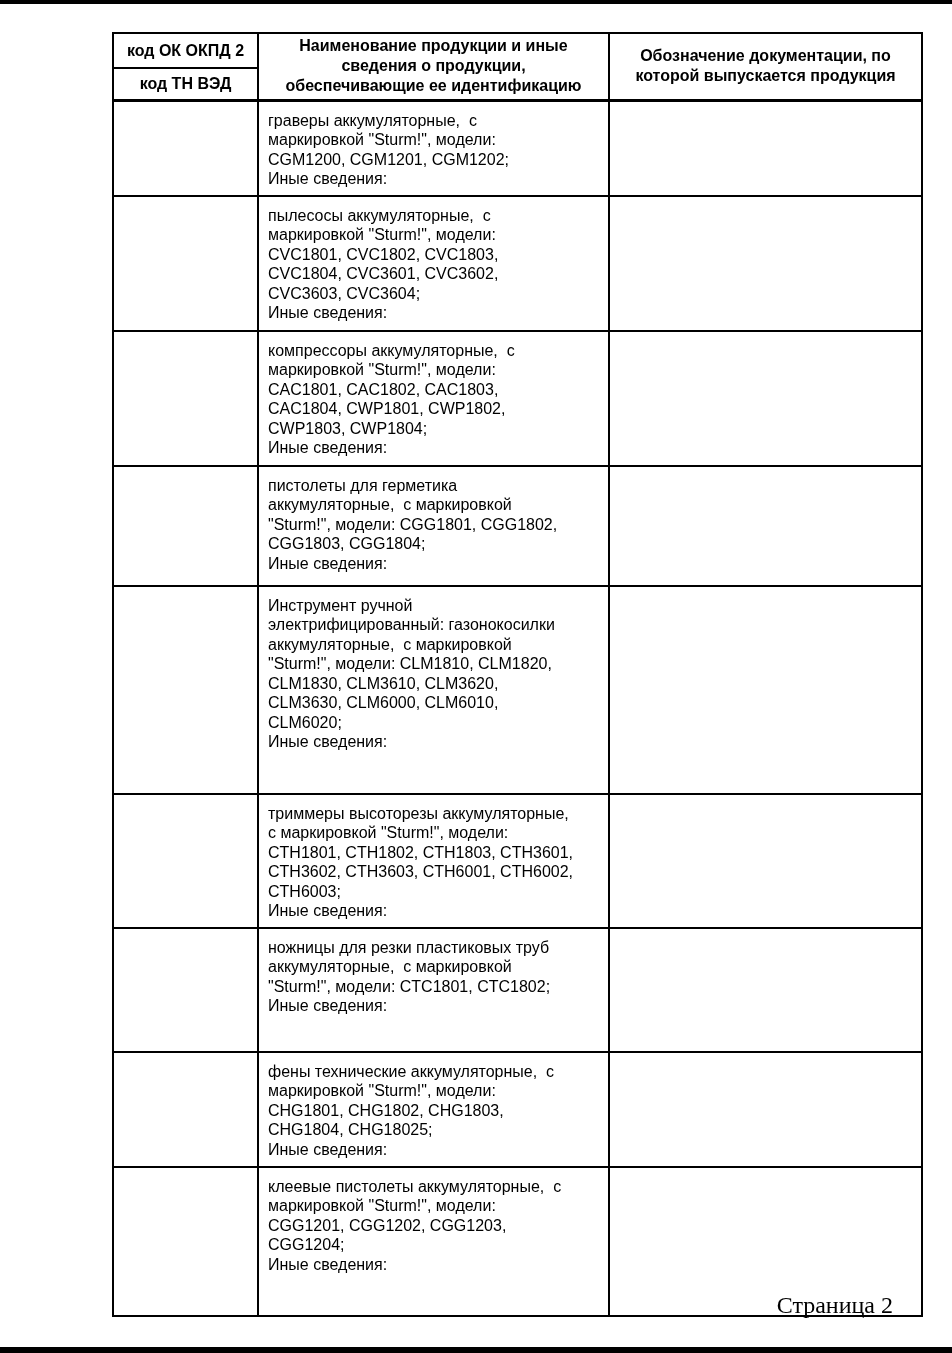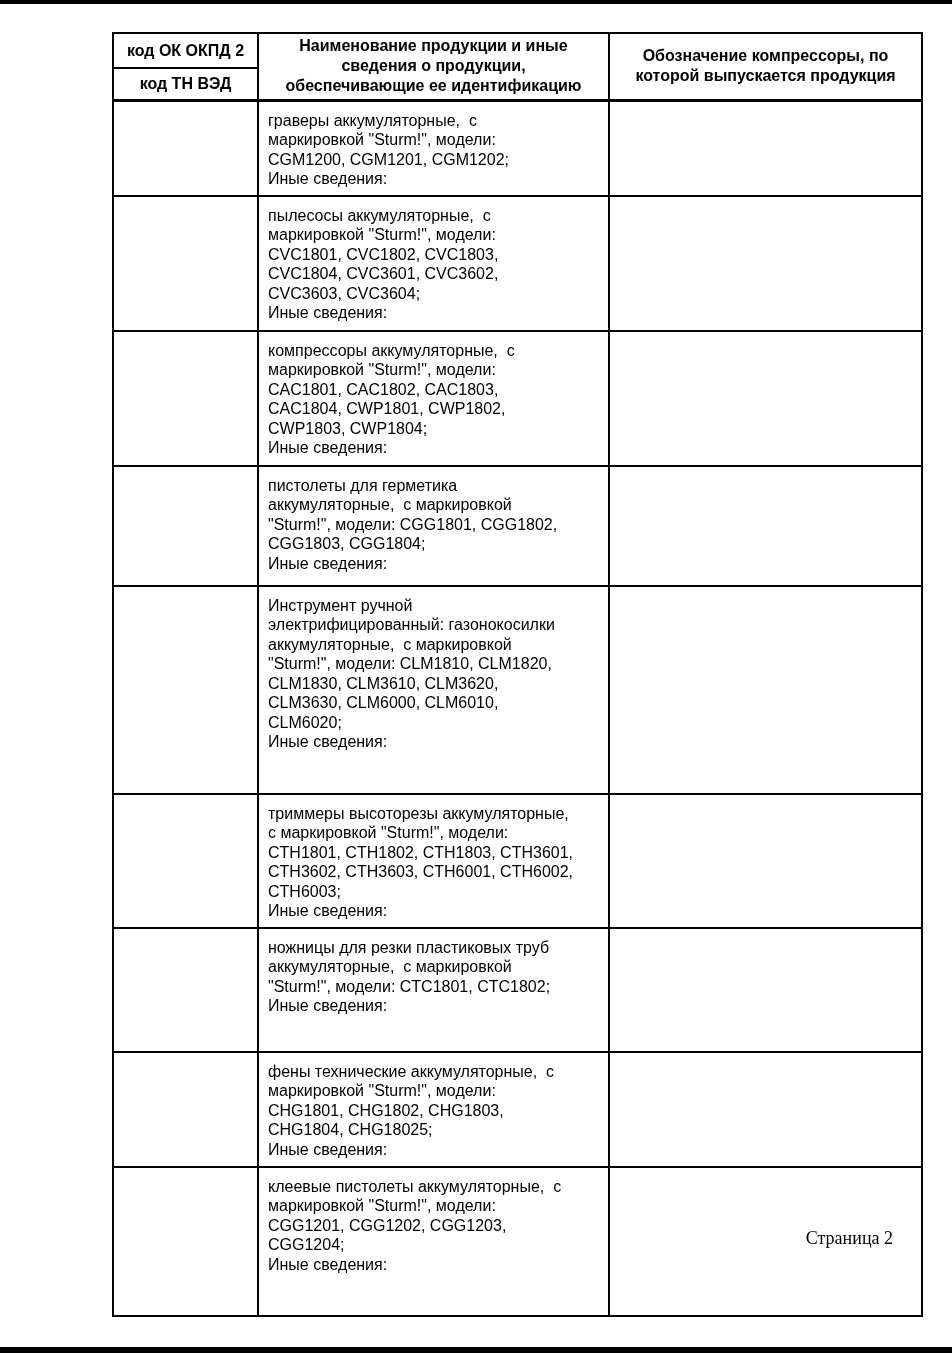--- a/index.html
+++ b/index.html
@@ -78,7 +78,7 @@
       <td class="hdr hdr-span" rowspan="2">Наименование продукции и иные
 сведения о продукции,
 обеспечивающие ее идентификацию</td>
-      <td class="hdr hdr-span" rowspan="2">Обозначение компрессоры, по
+      <td class="hdr hdr-span" rowspan="2">Обозначение документации, по
 которой выпускается продукция</td>
     </tr>
     <tr style="height:32px" class="hdr-row-bottom">

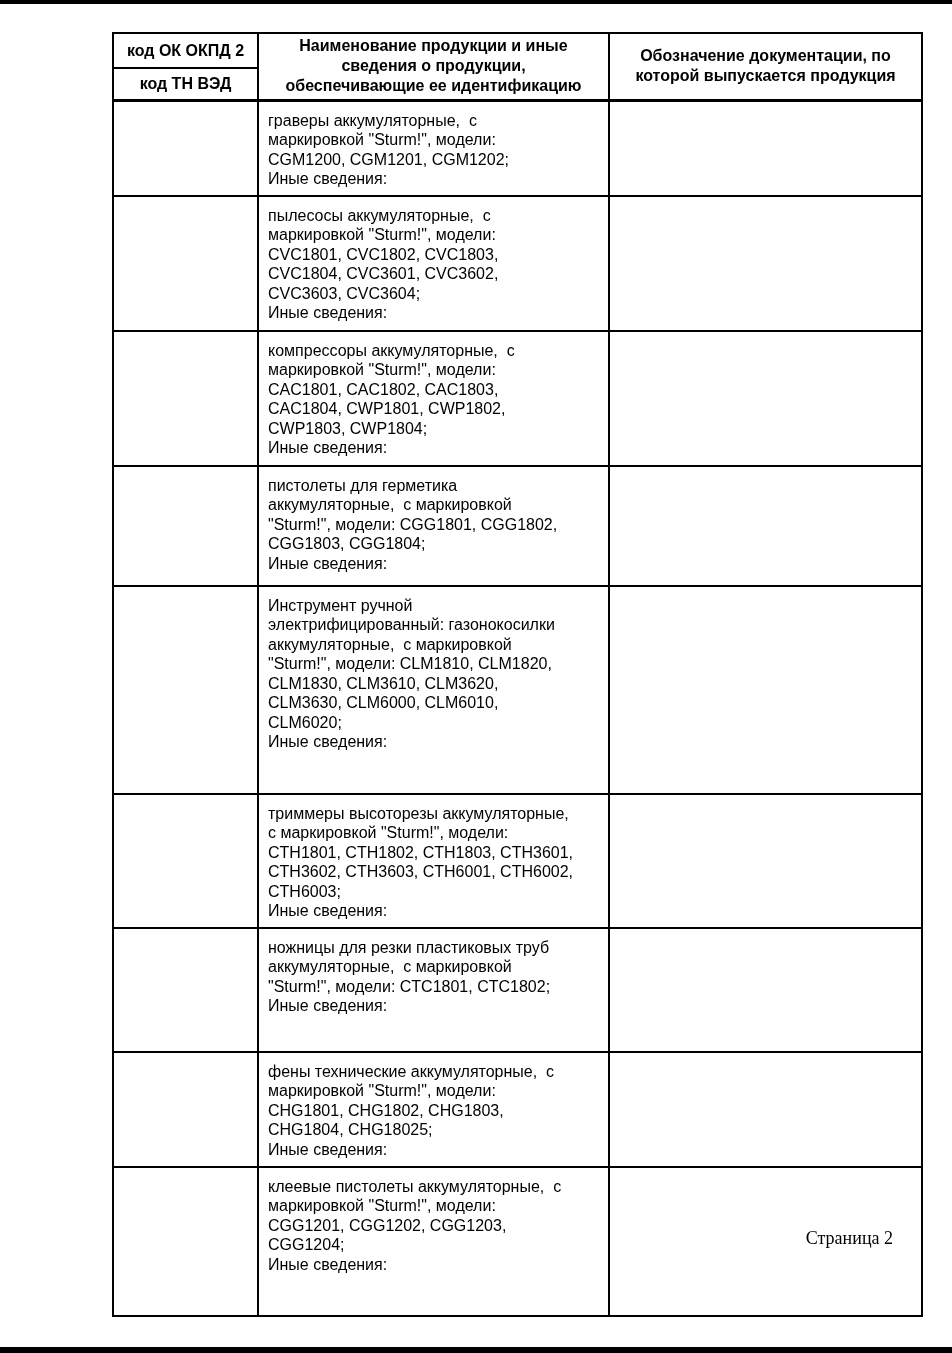--- a/index.html
+++ b/index.html
@@ -55,9 +55,9 @@
   }
   .page-footer {
     position: absolute;
-    top: 1228px; right: 59px;
+    top: 1292px; right: 59px;
     font-family: "Liberation Serif", serif;
-    font-size: 18px;
+    font-size: 24px;
     color: #000000;
   }
 </style>

